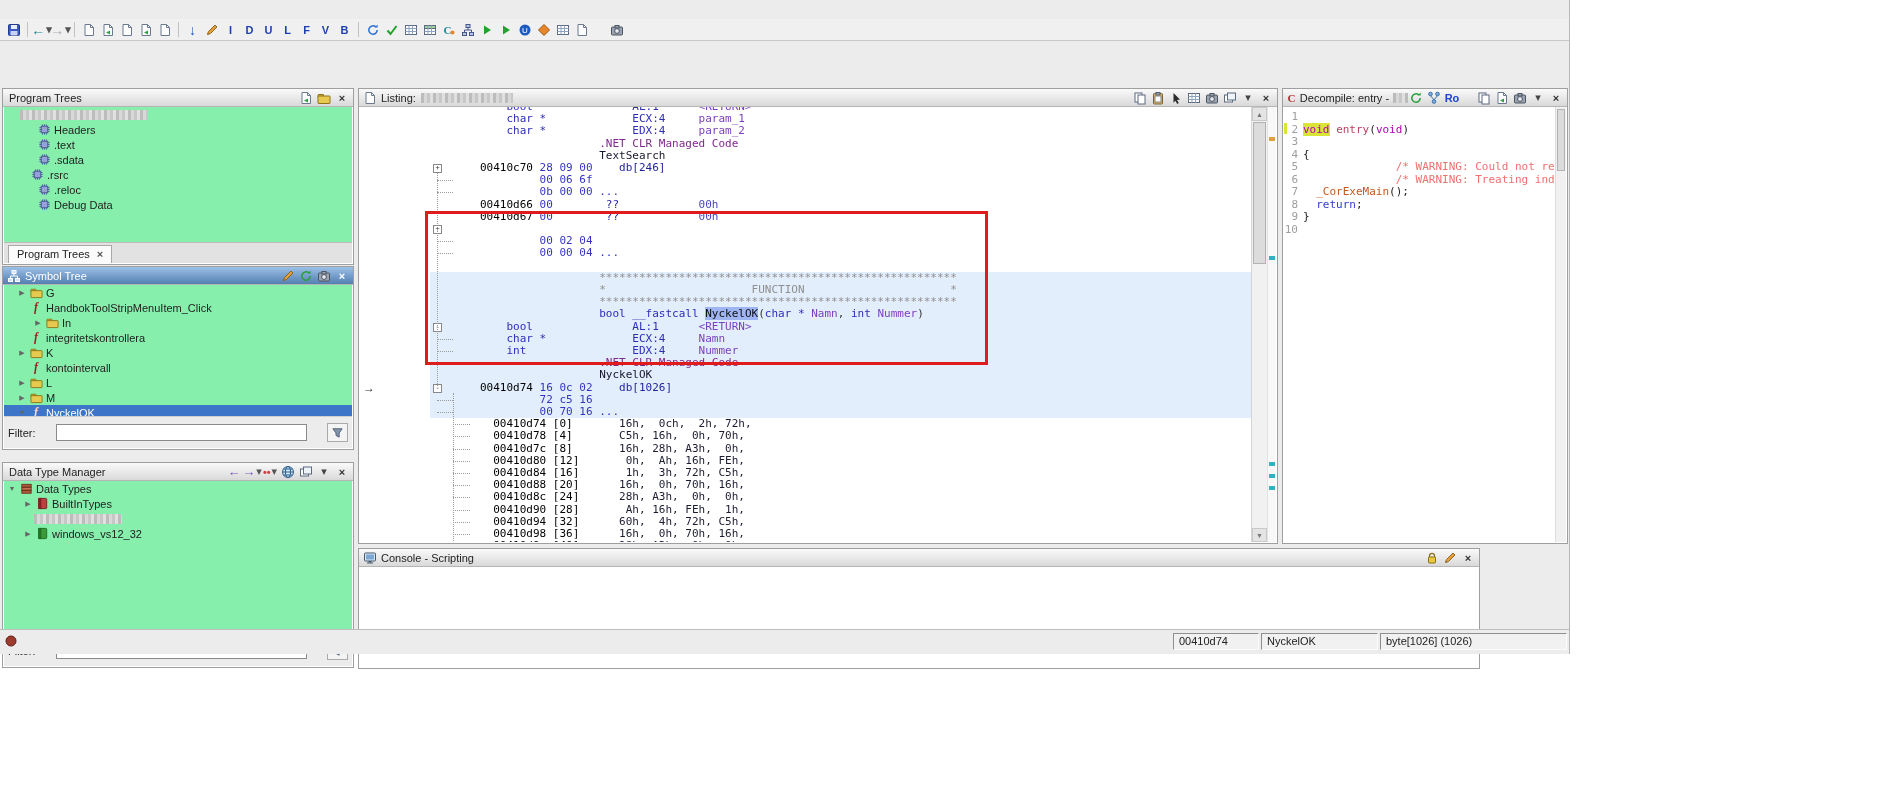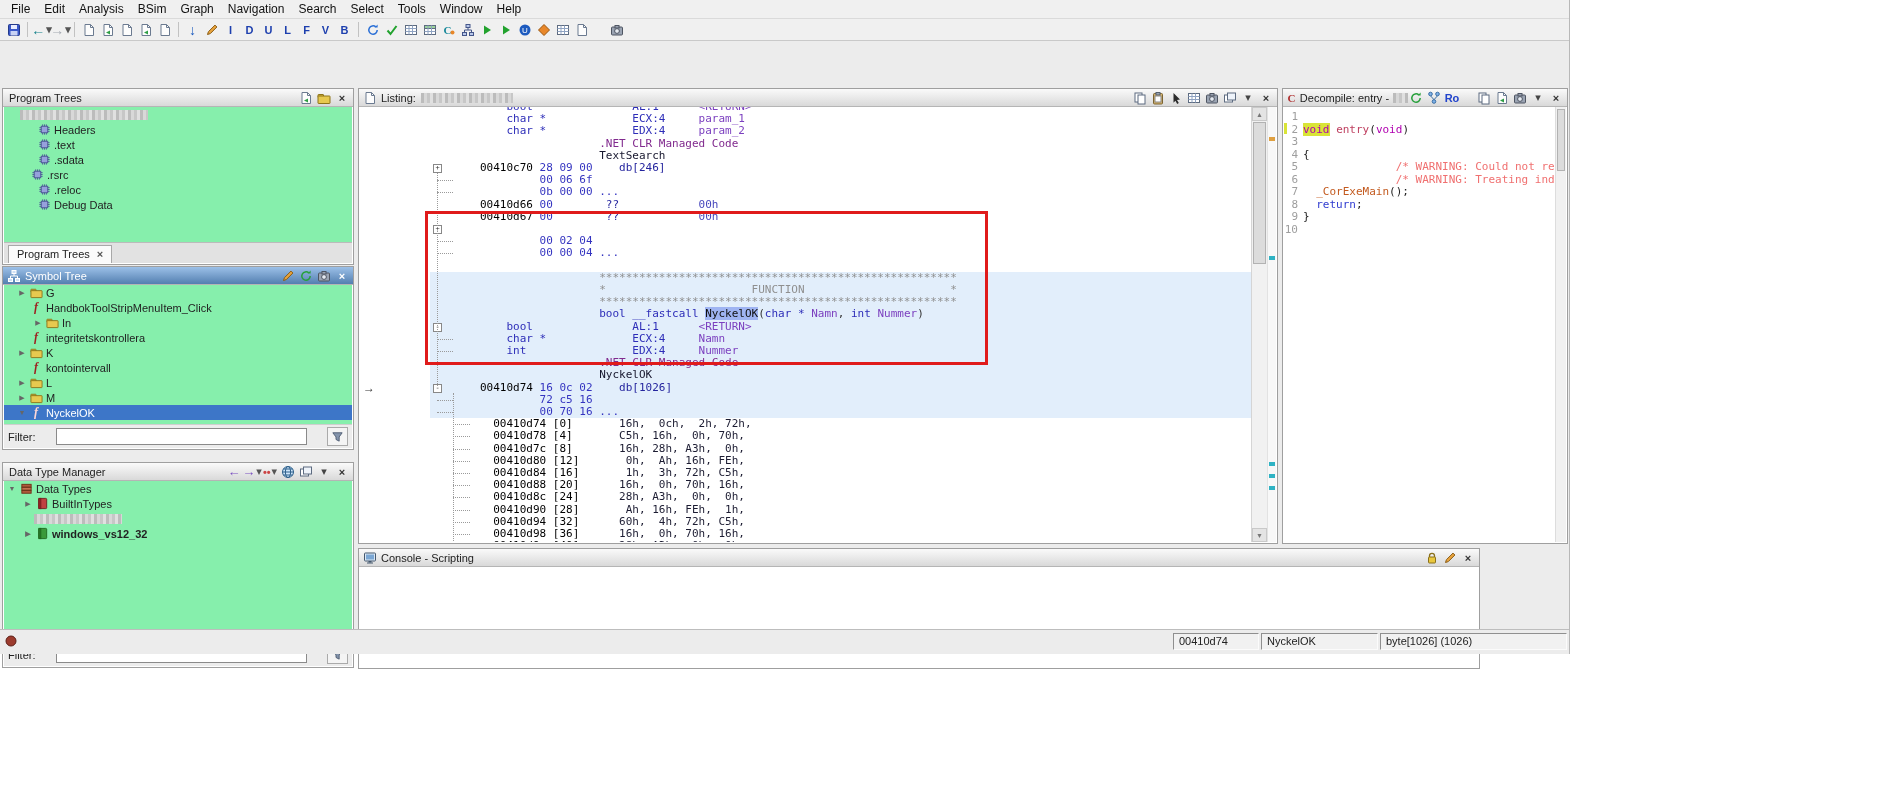--- a/index.html
+++ b/index.html
@@ -114,19 +114,6 @@
 <div class="canvas">
   <div class="window">
 
-    <div class="menubar" id="menubar">
-        <span class="menu-item">File</span>
-        <span class="menu-item">Edit</span>
-        <span class="menu-item">Analysis</span>
-        <span class="menu-item">BSim</span>
-        <span class="menu-item">Graph</span>
-        <span class="menu-item">Navigation</span>
-        <span class="menu-item">Search</span>
-        <span class="menu-item">Select</span>
-        <span class="menu-item">Tools</span>
-        <span class="menu-item">Window</span>
-        <span class="menu-item">Help</span>
-      </div>
     <div class="toolbar" id="toolbar">
         <span class="tb-btn">
           <svg width="14" height="14" viewBox="0 0 14 14">

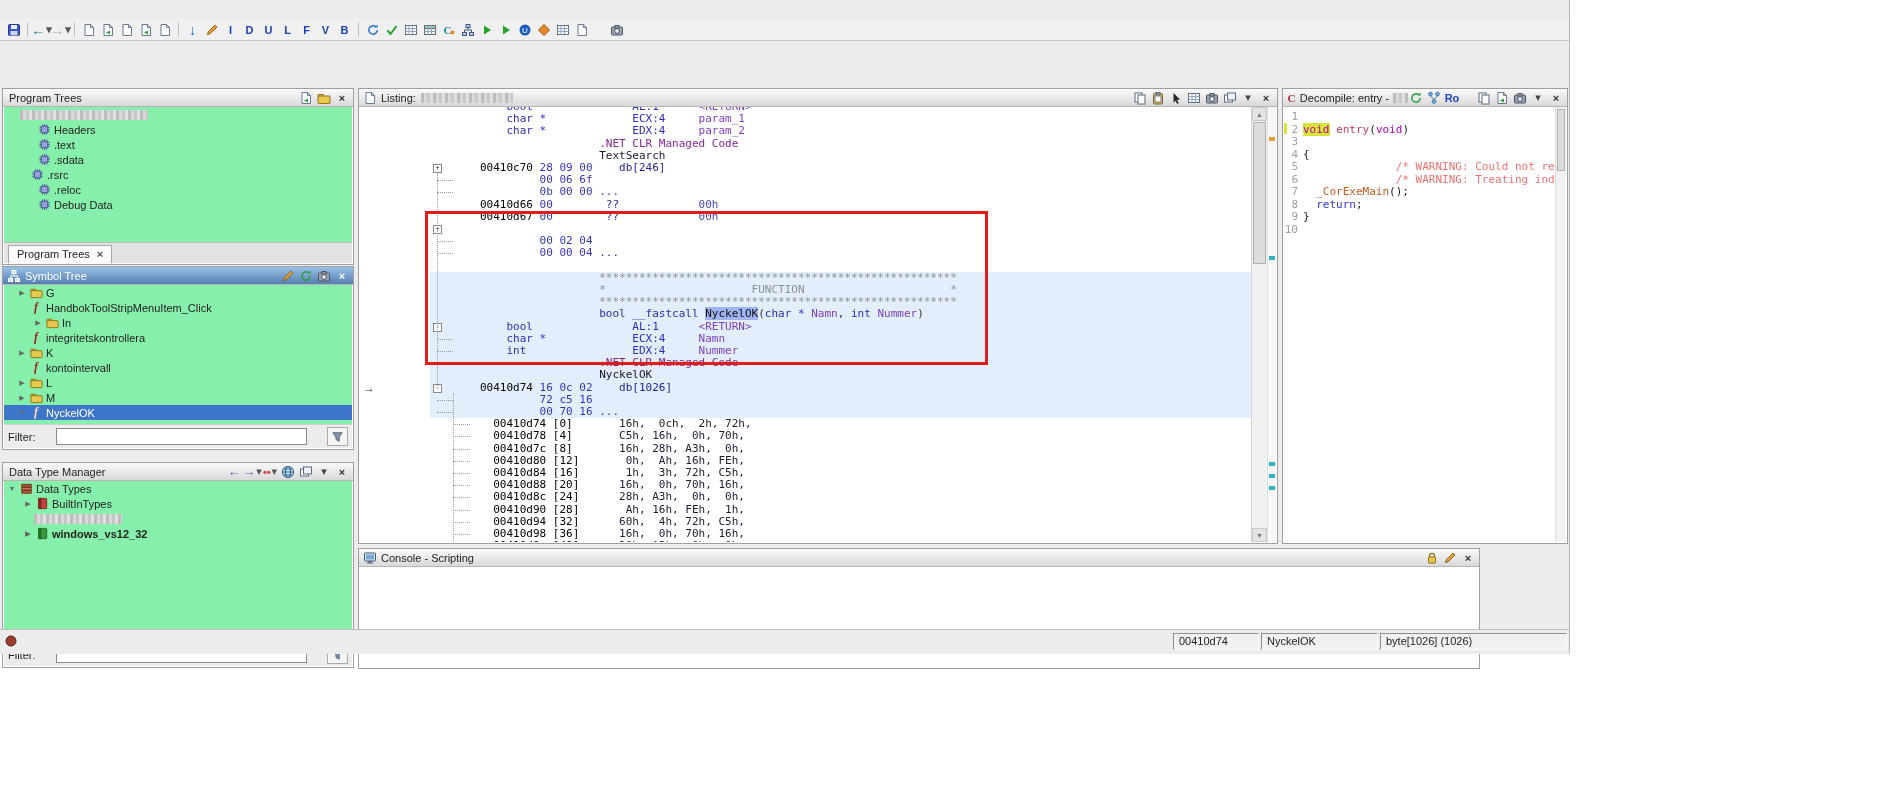--- a/index.html
+++ b/index.html
@@ -54,7 +54,7 @@
            font-size:11px;display:inline-flex;gap:7px;align-items:center;}
   .tab-close{color:#555;font-weight:bold;cursor:default;}
 
-  .filter-bar{position:absolute;left:1px;right:1px;bottom:1px;height:24px;background:#ececec;border-top:1px solid #cfcfcf;
+  .filter-bar{position:absolute;left:1px;right:1px;bottom:1px;height:32px;background:#ececec;border-top:1px solid #cfcfcf;
               display:flex;align-items:center;padding:0 4px;gap:20px;box-sizing:border-box;font-size:11px;}
   .filter-bar input{flex:1;height:15px;border:1px solid #8a8a8a;background:#fff;font-size:11px;padding:0 3px;}
   .filter-btn{width:19px;height:17px;border:1px solid #aaa;background:#f4f4f4;display:inline-flex;align-items:center;justify-content:center;}

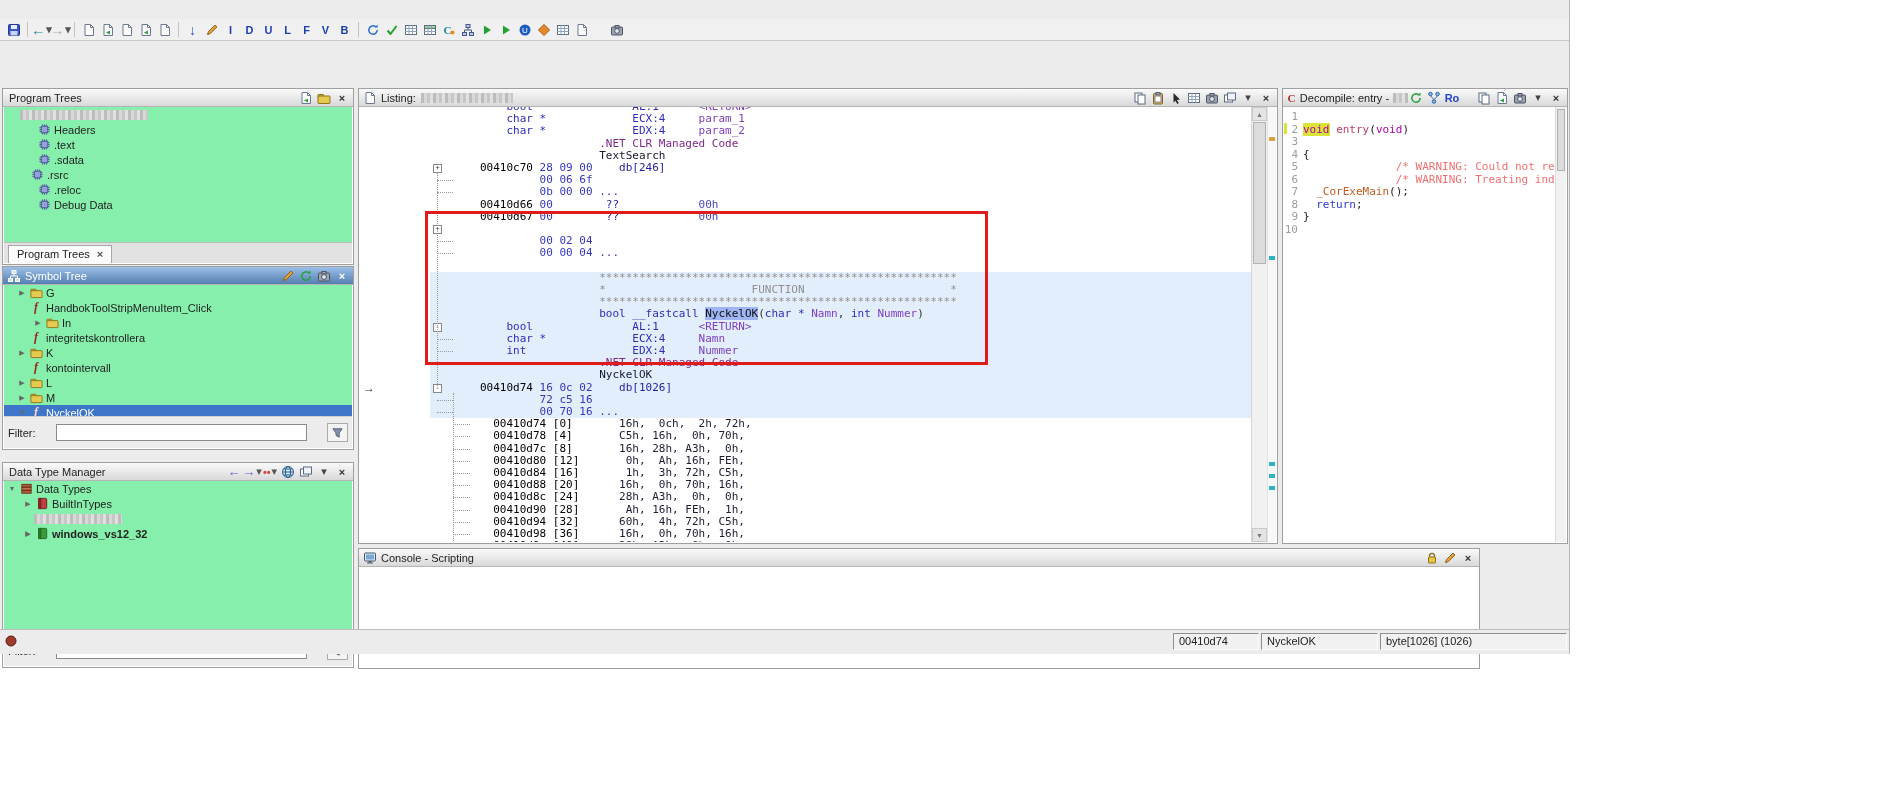--- a/index.html
+++ b/index.html
@@ -560,7 +560,7 @@
             <span class="arrow"></span>
             <span class="redacted" style="width: 88px;"></span>
           </div>
-          <div class="trow" style="padding-left: 18px; font-weight: bold;">
+          <div class="trow" style="padding-left: 18px;">
             <span class="arrow">▶</span>
             <span class="ticon">
               <svg width="13" height="13" viewBox="0 0 14 14">

